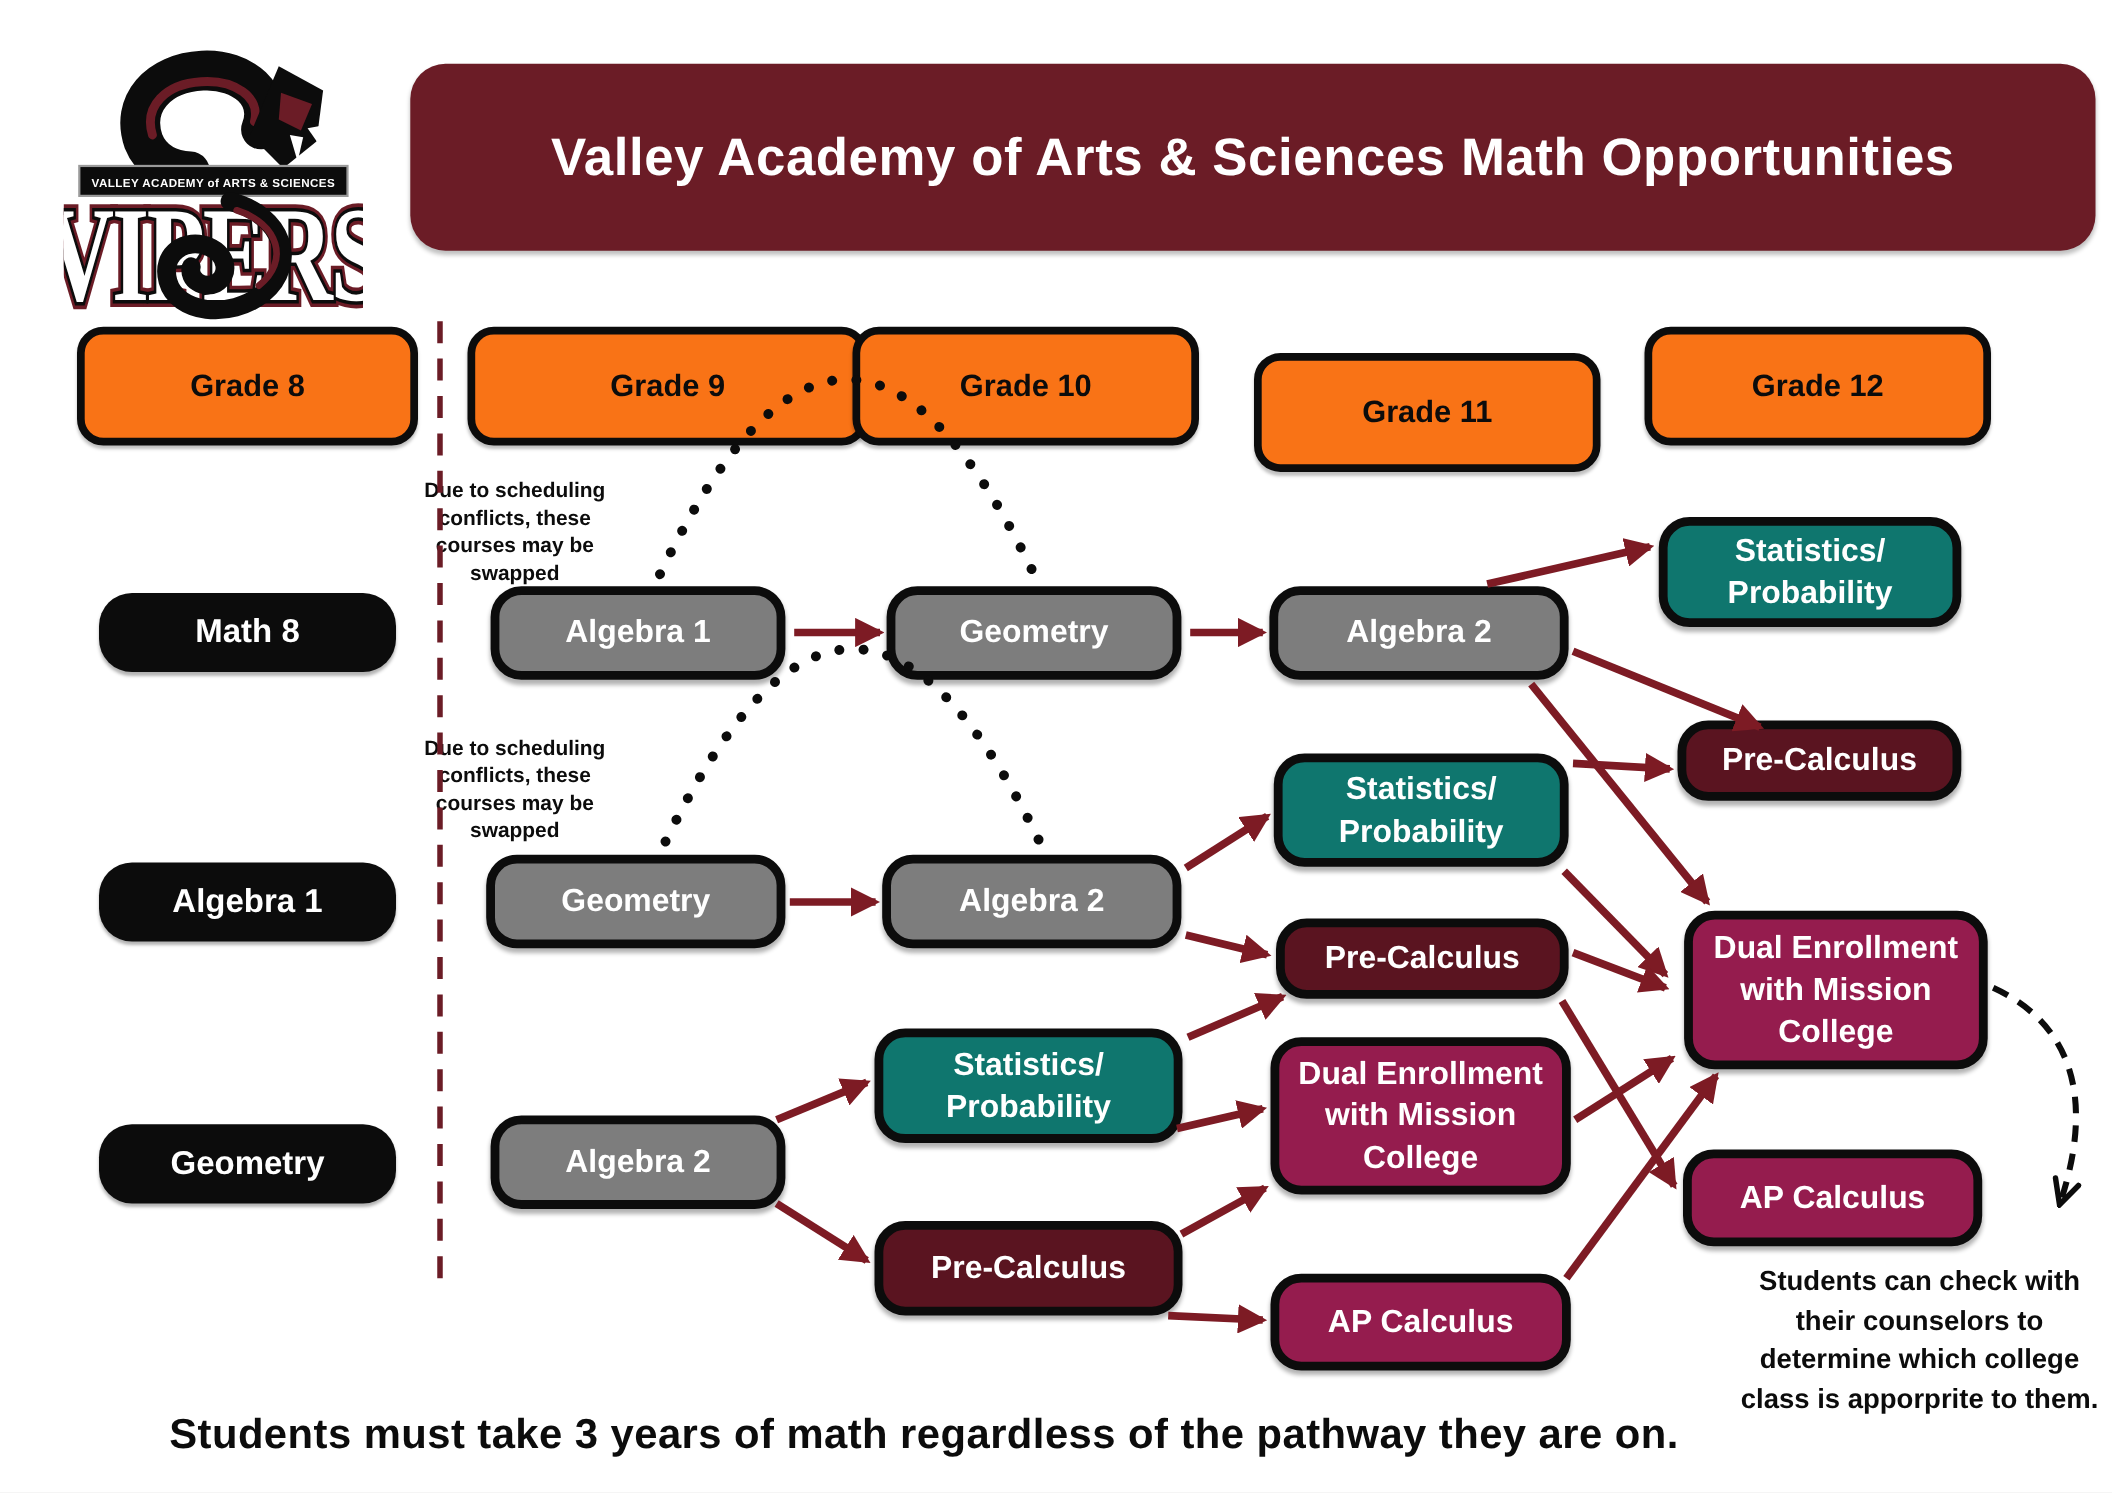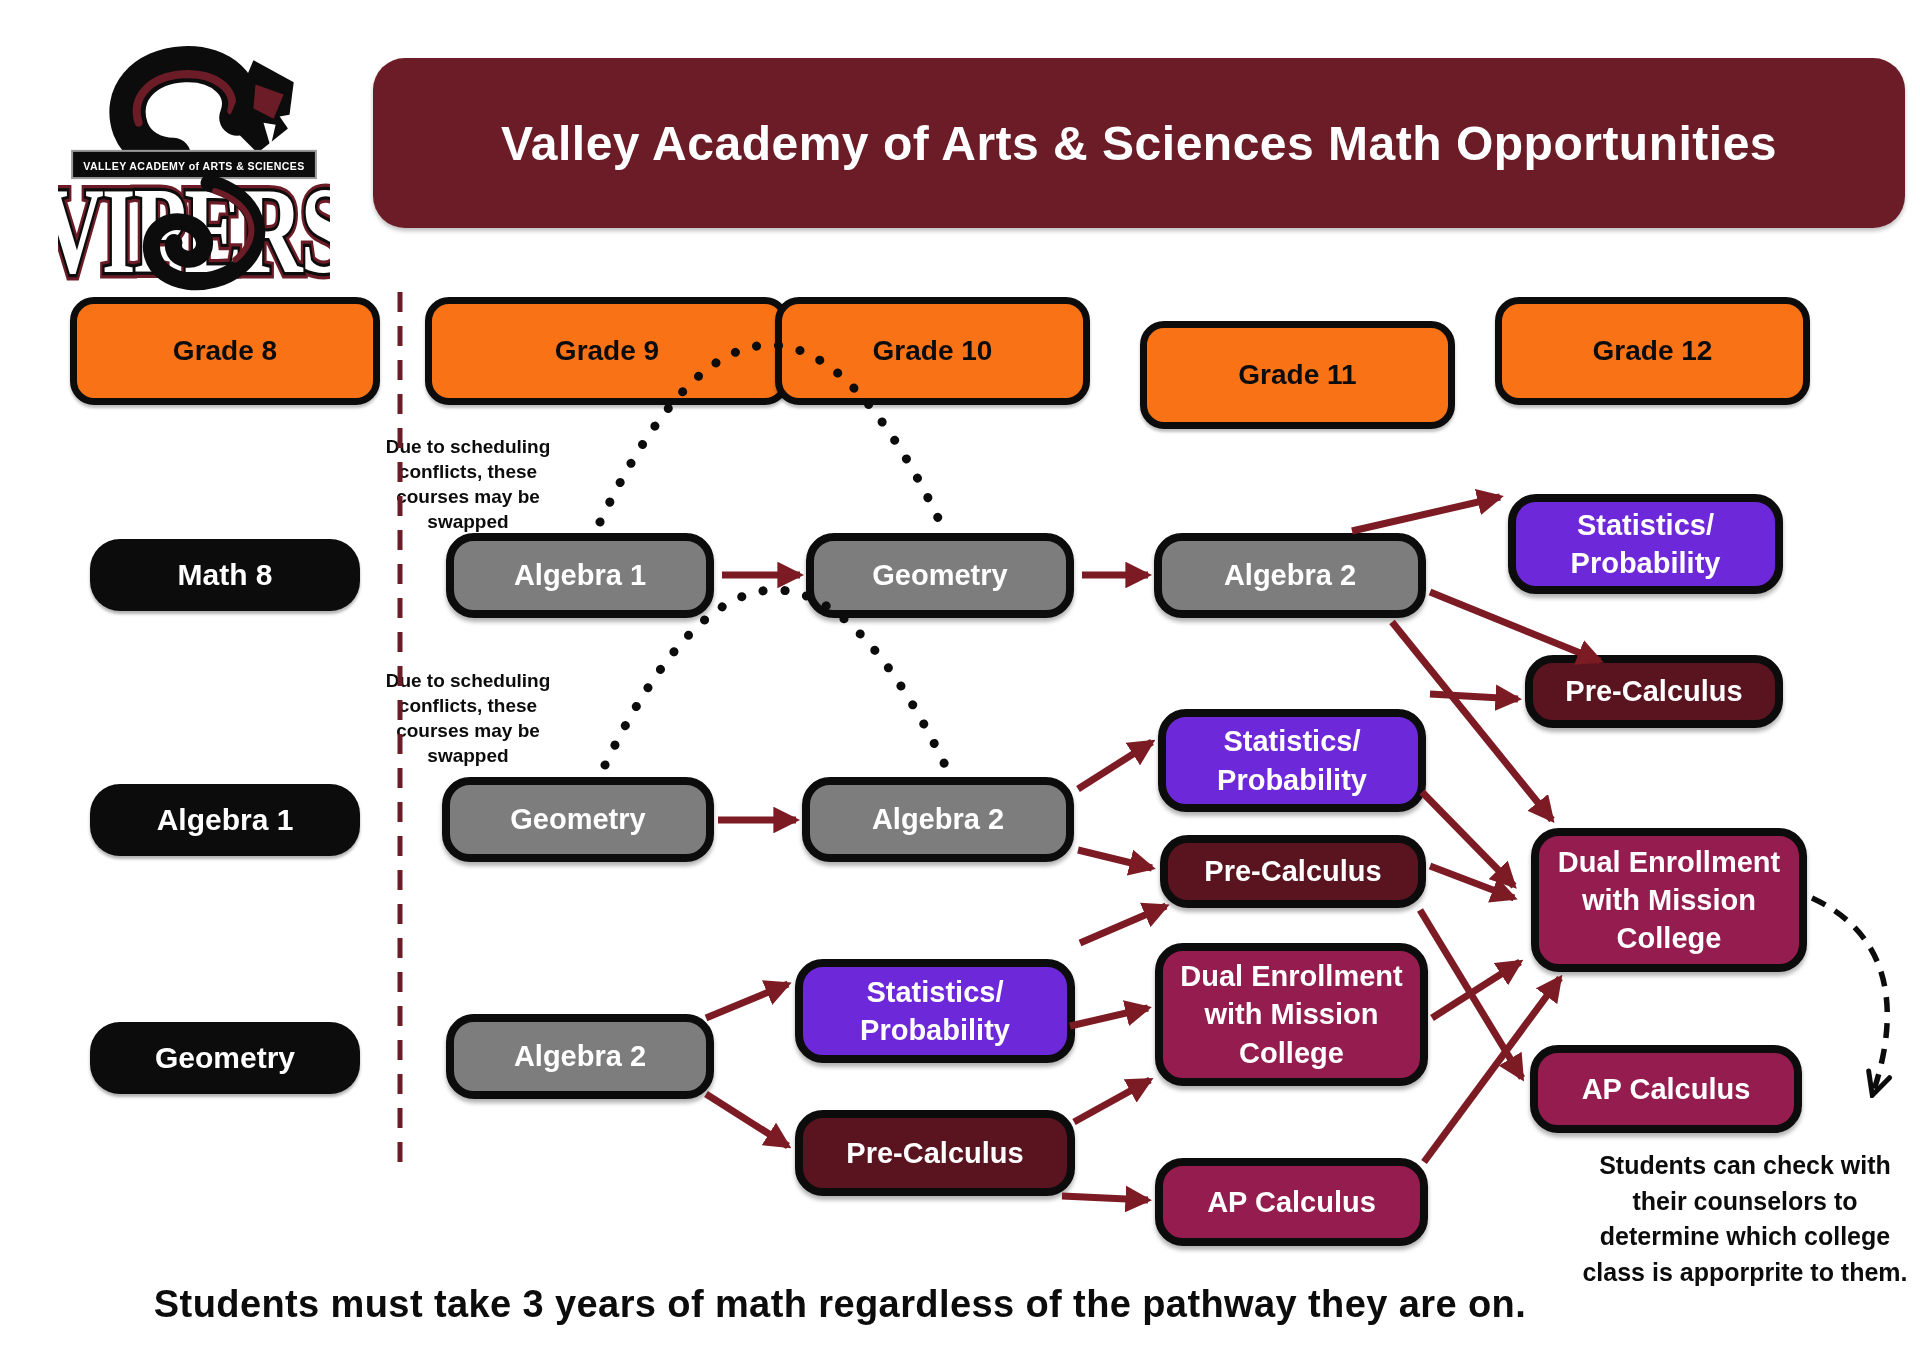--- a/index.html
+++ b/index.html
@@ -34,7 +34,7 @@
     box-shadow:0 4px 4px rgba(0,0,0,.3);
   }
   .gray{background:#7d7d7d;}
-  .plum{background:#6d28d9;margin-top:24px;}
+  .plum{background:#0f766e;}
   .darkred{background:#5a1420;}
   .magenta{background:#951c4e;}
   .swapnote{

